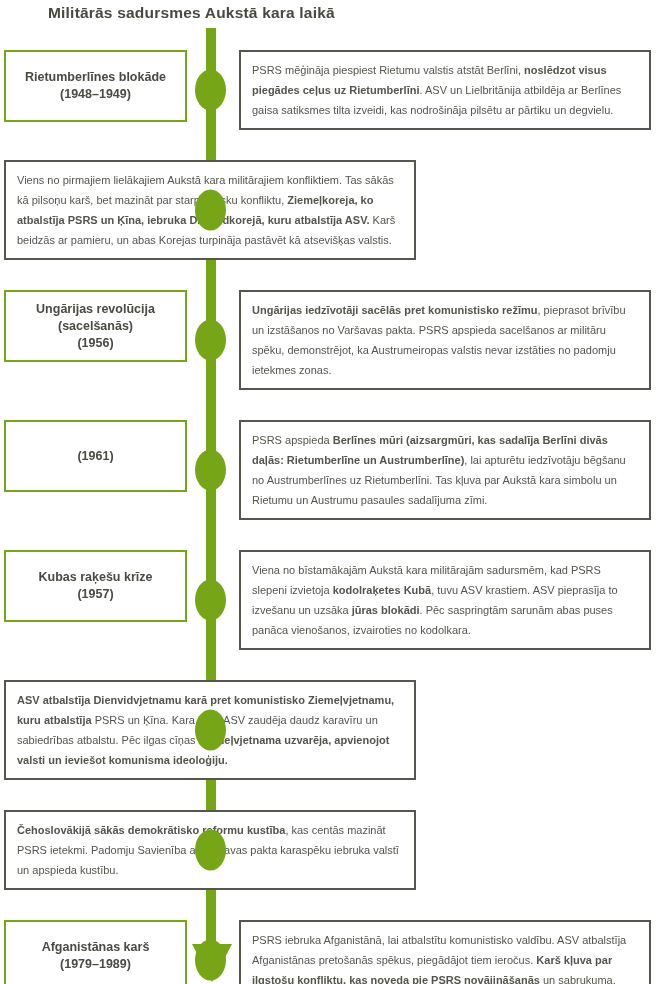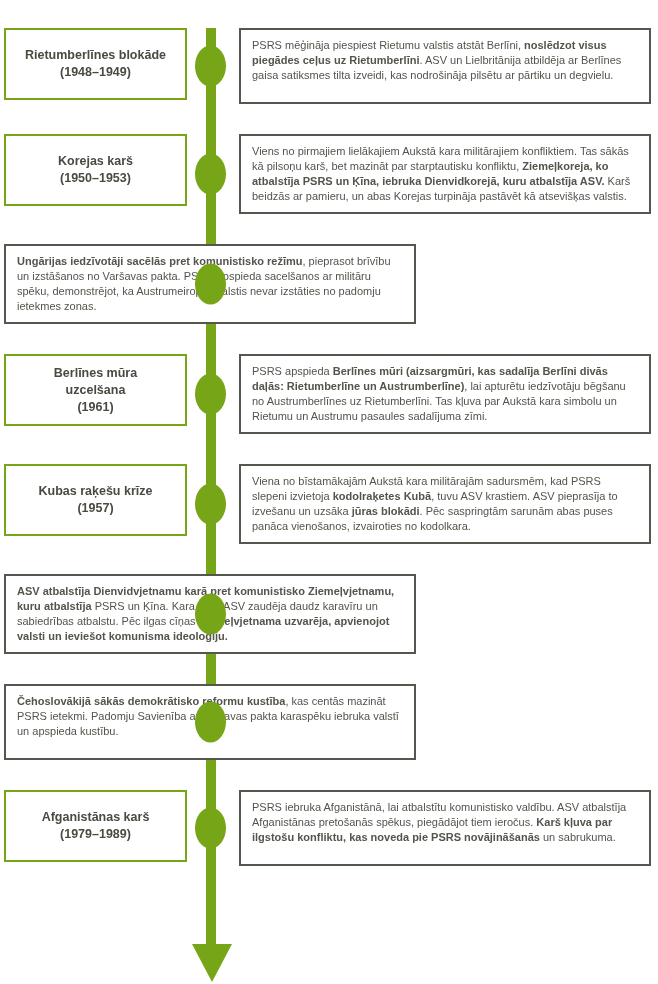--- a/index.html
+++ b/index.html
@@ -91,6 +91,7 @@
 <body>
 
 <div id="canvas">
+  <div class="title">Militārās sadursmes Aukstā kara laikā</div>
   <div class="tl-line"></div>
   <div class="tl-arrow"></div>
   <div id="rows">

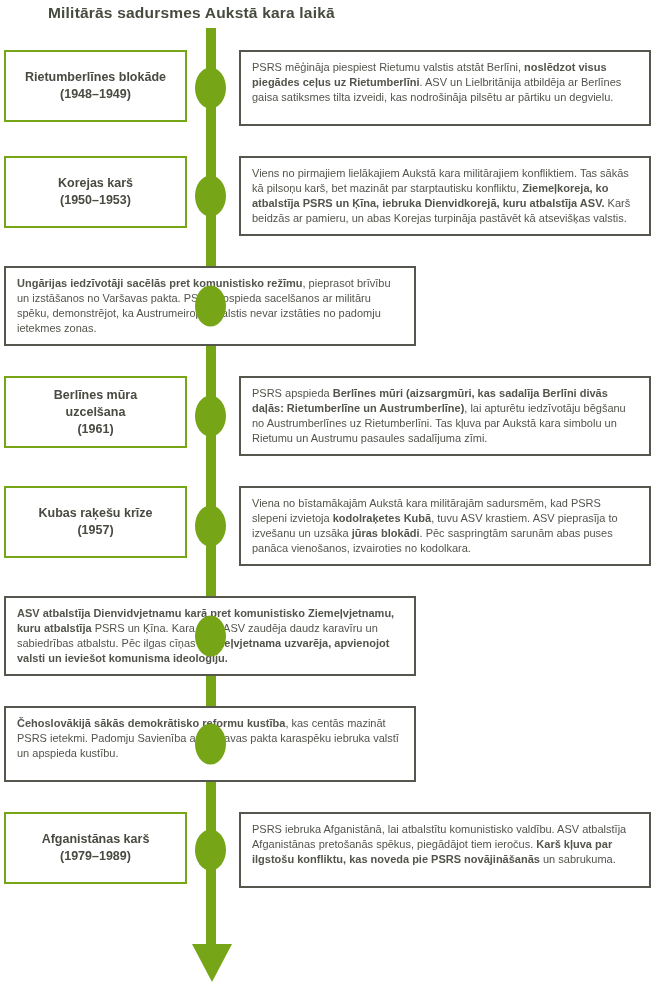--- a/index.html
+++ b/index.html
@@ -82,7 +82,7 @@
   .desc{
     margin:0;
     font-size:11px;
-    line-height:15px;
+    line-height:20px;
     color:var(--text-gray,#53544C);
   }
   .desc b{font-weight:bold;}

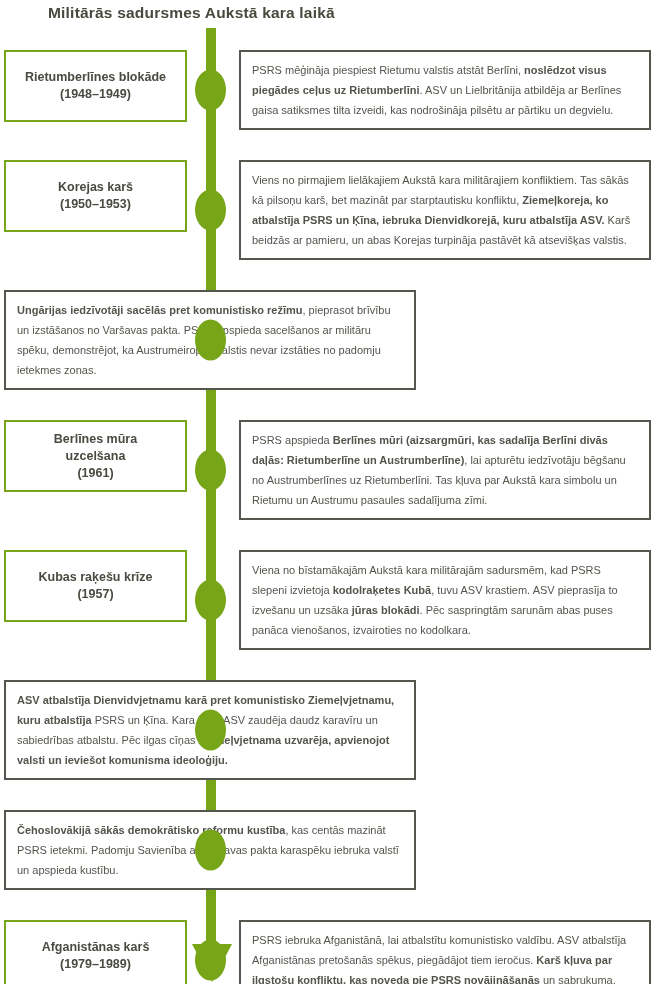--- a/index.html
+++ b/index.html
@@ -107,10 +107,6 @@
   </div>
 
   <div class="row">
-    <div class="event-box">
-      <div class="event-name">Korejas karš</div>
-      <div class="event-date">(1950–1953)</div>
-    </div>
     <div class="dot"></div>
     <div class="desc-box">
       <p class="desc"><span>Viens no pirmajiem lielākajiem Aukstā kara militārajiem konfliktiem. Tas sākās kā pilsoņu karš, bet mazināt par starptautisku konfliktu, </span><b>Ziemeļkoreja, ko atbalstīja PSRS un Ķīna, iebruka Dienvidkorejā, kuru atbalstīja ASV.</b><span> Karš beidzās ar pamieru, un abas Korejas turpināja pastāvēt kā atsevišķas valstis.</span></p>

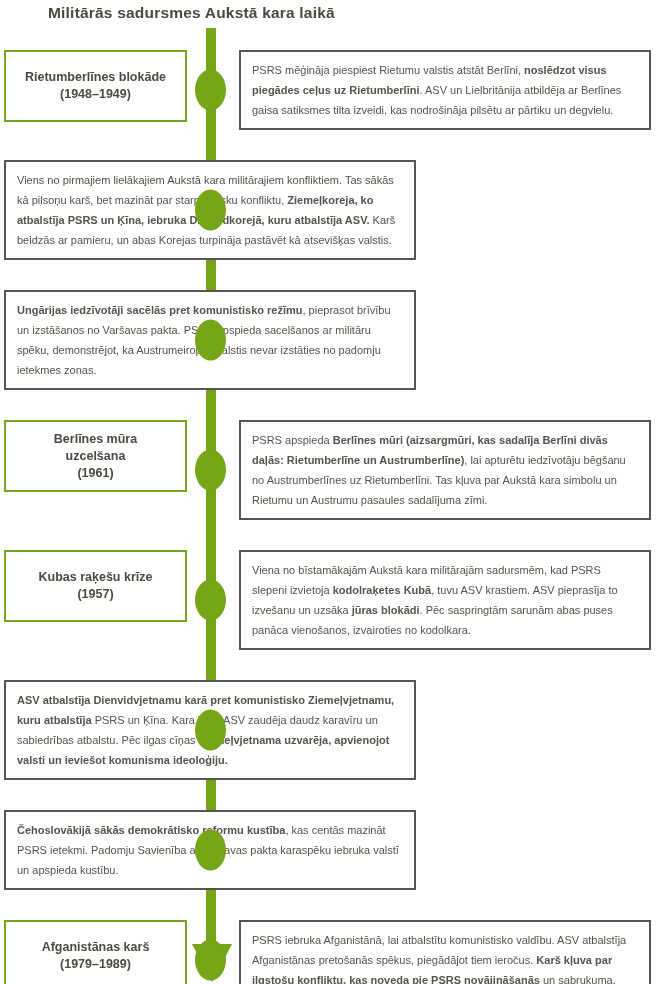--- a/index.html
+++ b/index.html
@@ -114,6 +114,10 @@
   </div>
 
   <div class="row">
+    <div class="event-box">
+      <div class="event-name">Ungārijas revolūcija (sacelšanās)</div>
+      <div class="event-date">(1956)</div>
+    </div>
     <div class="dot"></div>
     <div class="desc-box">
       <p class="desc"><b>Ungārijas iedzīvotāji sacēlās pret komunistisko režīmu</b><span>, pieprasot brīvību un izstāšanos no Varšavas pakta. PSRS apspieda sacelšanos ar militāru spēku, demonstrējot, ka Austrumeiropas valstis nevar izstāties no padomju ietekmes zonas.</span></p>

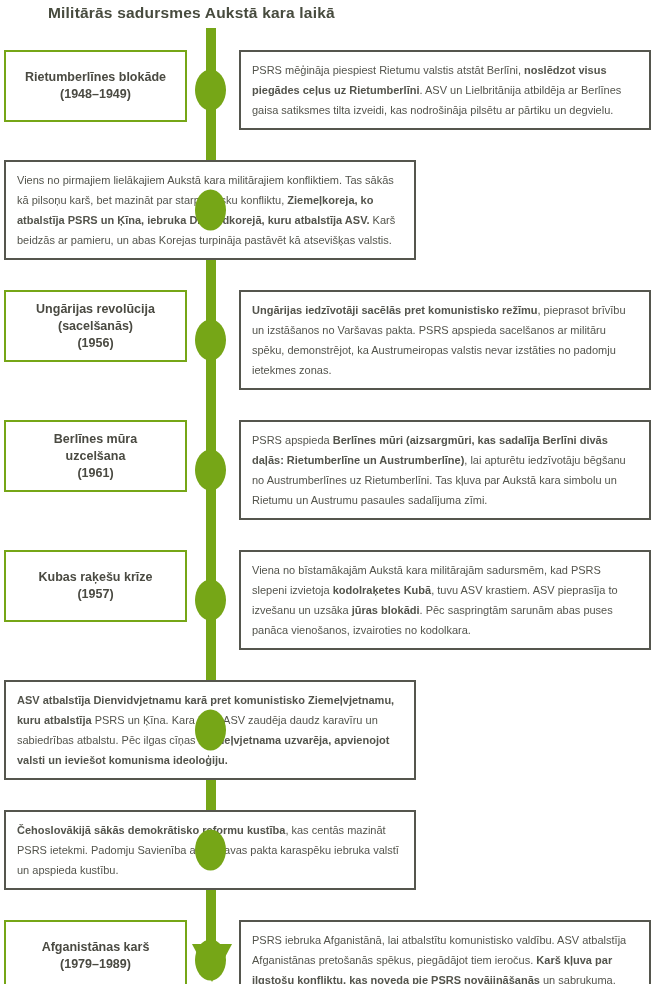--- a/index.html
+++ b/index.html
@@ -126,7 +126,6 @@
 
   <div class="row">
     <div class="event-box">
-      <div class="event-name">Berlīnes mūra uzcelšana</div>
       <div class="event-date">(1961)</div>
     </div>
     <div class="dot"></div>

